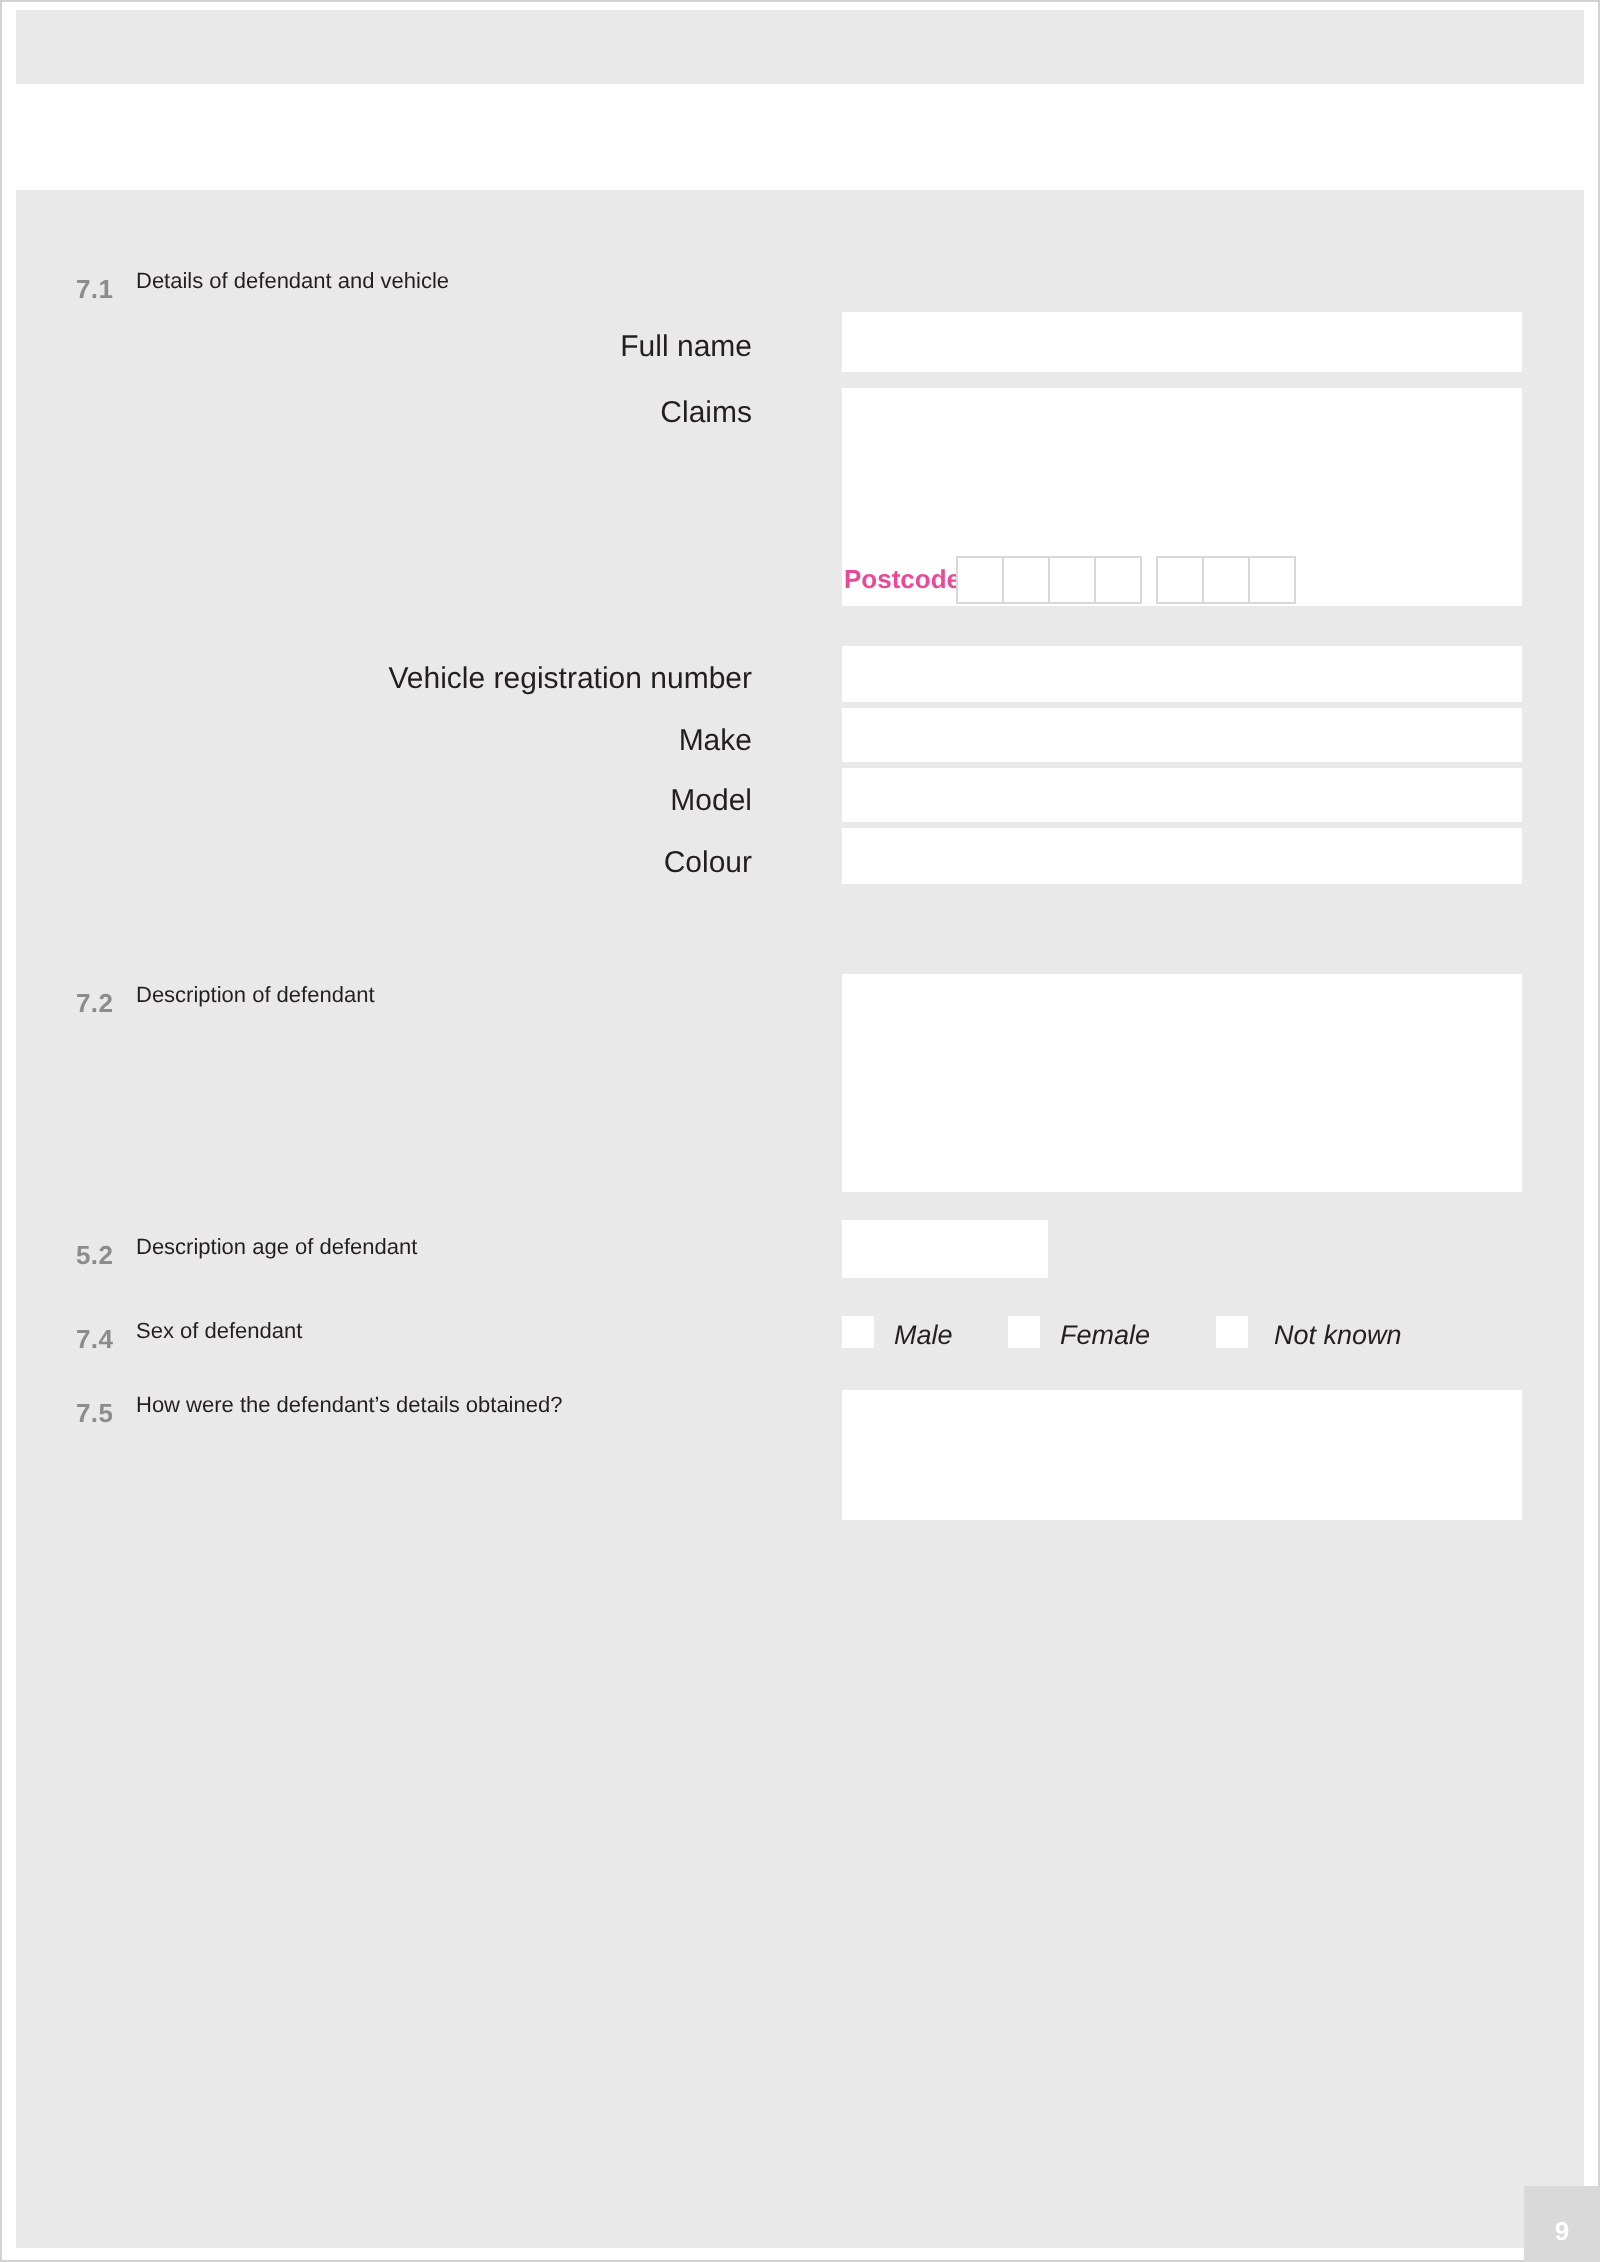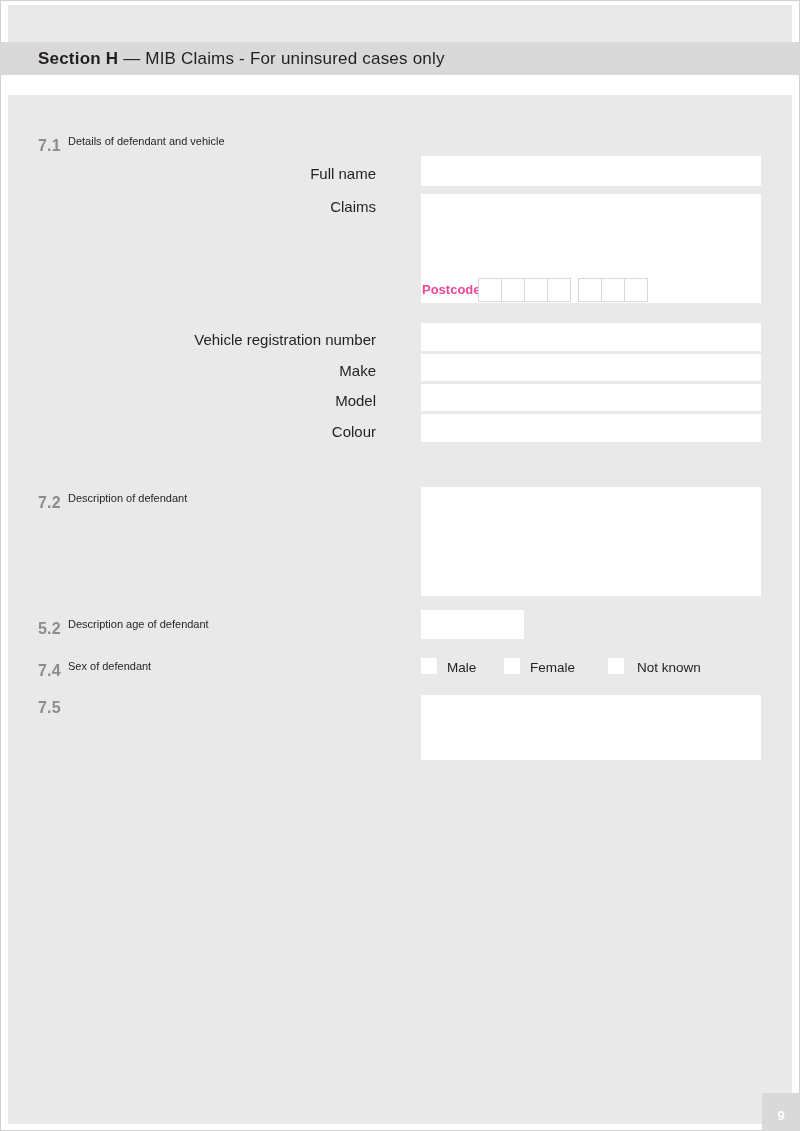--- a/index.html
+++ b/index.html
@@ -56,13 +56,6 @@
 
   <div class="abs top-strip"></div>
 
-  <div class="abs header-bar">
-    <div class="header-text">
-      <span class="bold">Section H</span>
-      <span class="light">—</span>
-      <span class="light">MIB Claims - For uninsured cases only</span>
-    </div>
-  </div>
 
   <div class="abs main-panel"></div>
 

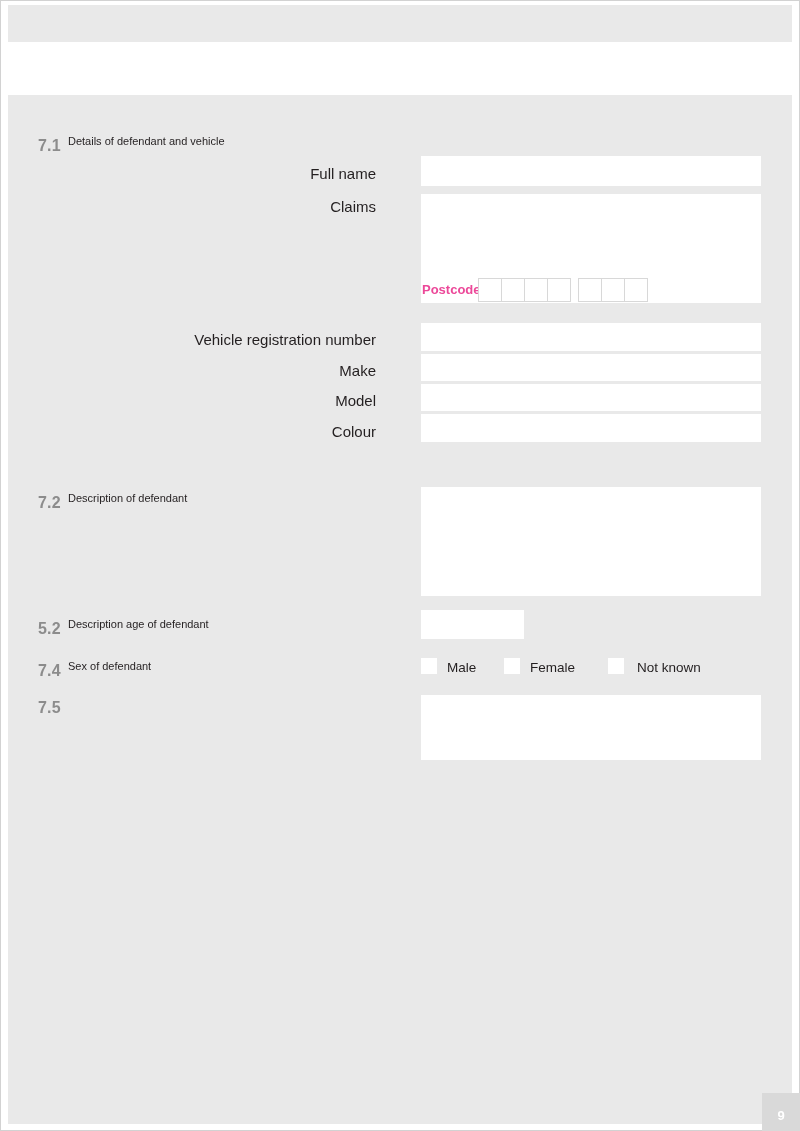--- a/index.html
+++ b/index.html
@@ -23,7 +23,7 @@
   .header-text .light{font-weight:400;}
   .main-panel{left:8px;top:95px;width:784px;height:1029px;background:#e9e9e9;}
   .qnum{
-    font-size:16px;font-weight:700;color:#8c8c8c;letter-spacing:.2px;
+    font-size:13px;font-weight:700;color:#8c8c8c;letter-spacing:.2px;
   }
   .qlabel{font-size:11px;color:#231f20;}
   .field-label{

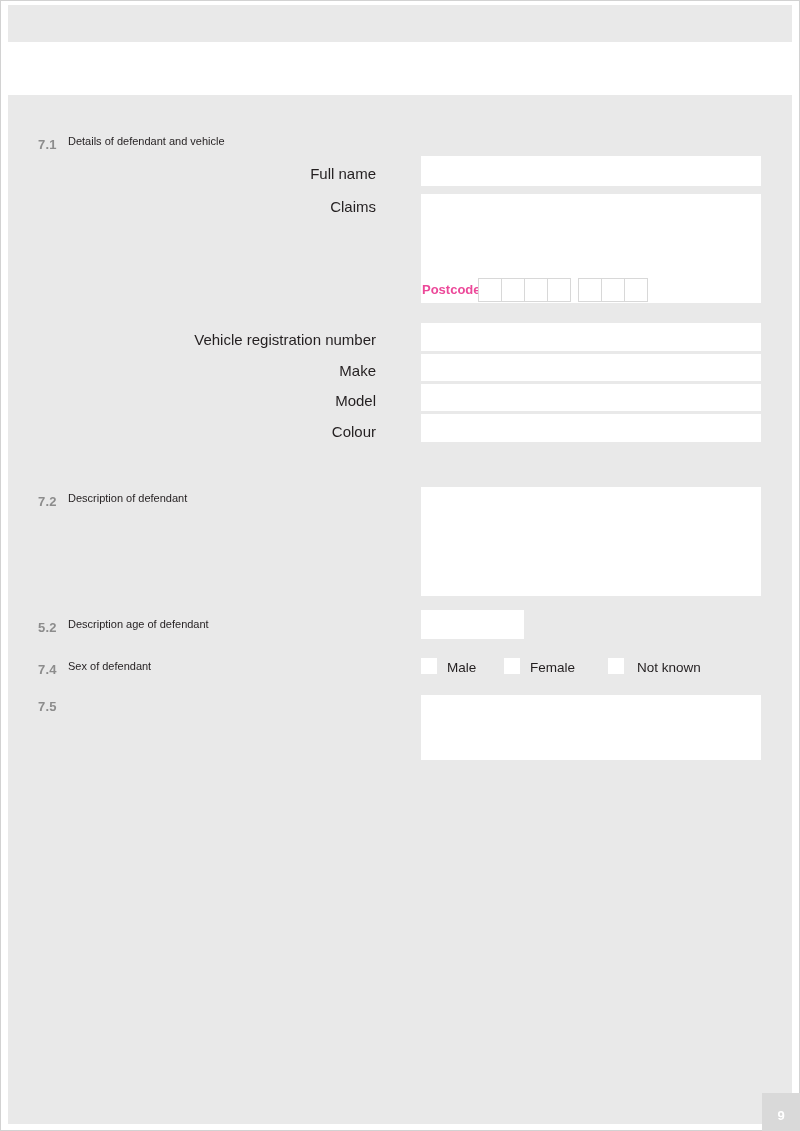--- a/index.html
+++ b/index.html
@@ -40,7 +40,7 @@
   .chk{
     width:16px;height:16px;background:#ffffff;
   }
-  .chk-label{font-size:13.5px;color:#231f20;}
+  .chk-label{font-size:13.5px;color:#231f20;font-style:italic;}
   .page-tab{
     left:762px;top:1093px;width:38px;height:38px;background:#d9d9d9;
     text-align:center;

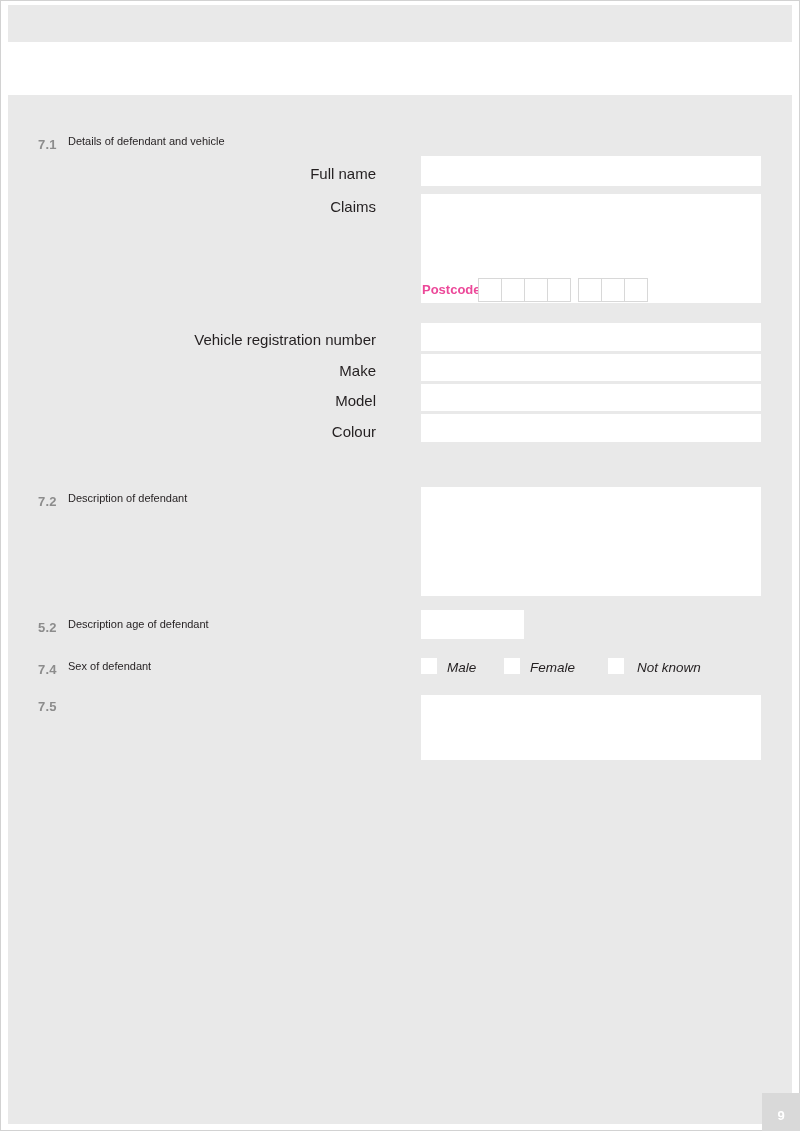--- a/index.html
+++ b/index.html
@@ -109,6 +109,7 @@
   <div class="abs chk-label" style="left:637px;top:660px;">Not known</div>
 
   <div class="abs qnum" style="left:38px;top:699px;">7.5</div>
+  <div class="abs qlabel" style="left:68px;top:697px;">How were the defendant’s details obtained?</div>
   <div class="abs wbox" style="left:421px;top:695px;width:340px;height:65px;"></div>
 
   <div class="abs page-tab">

